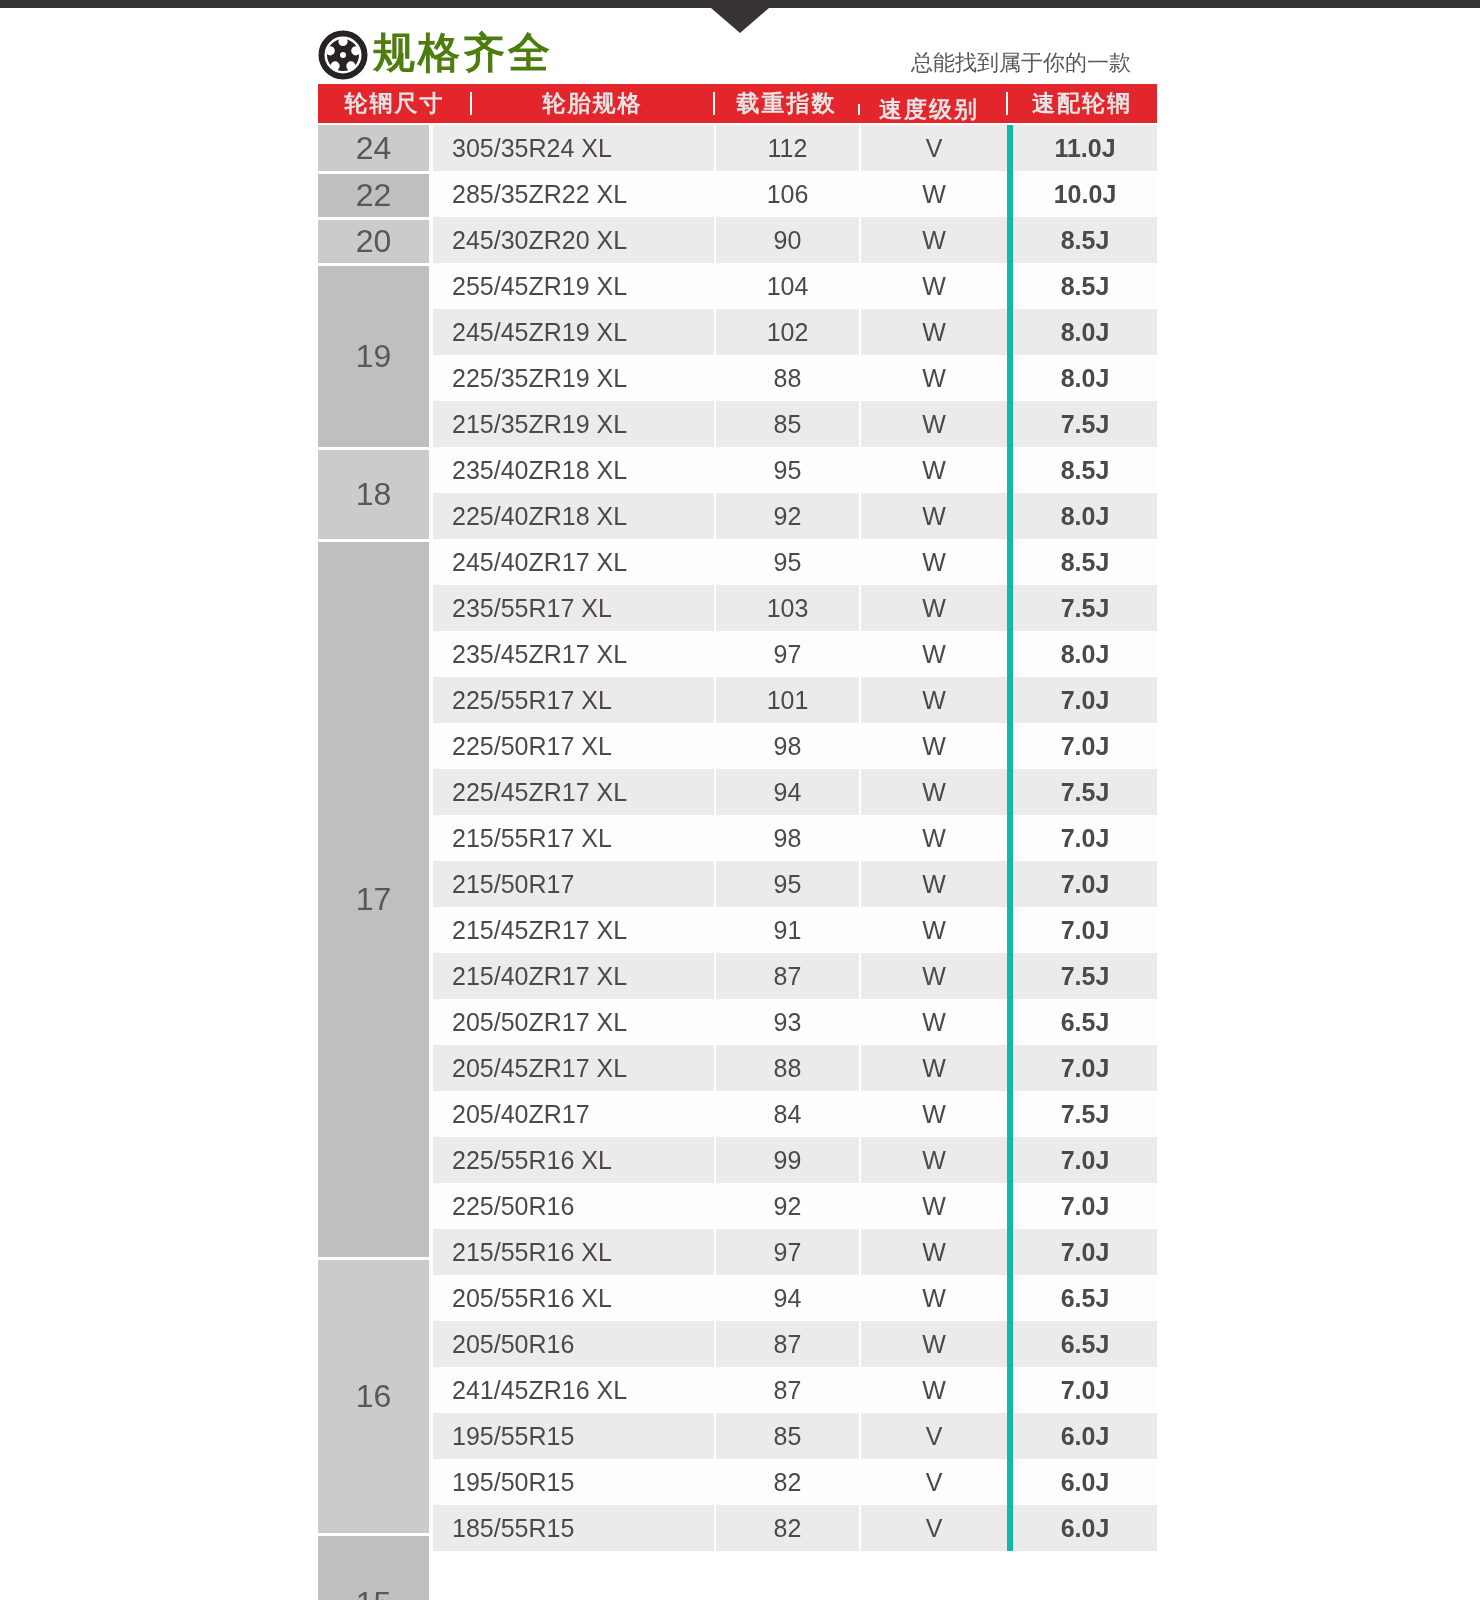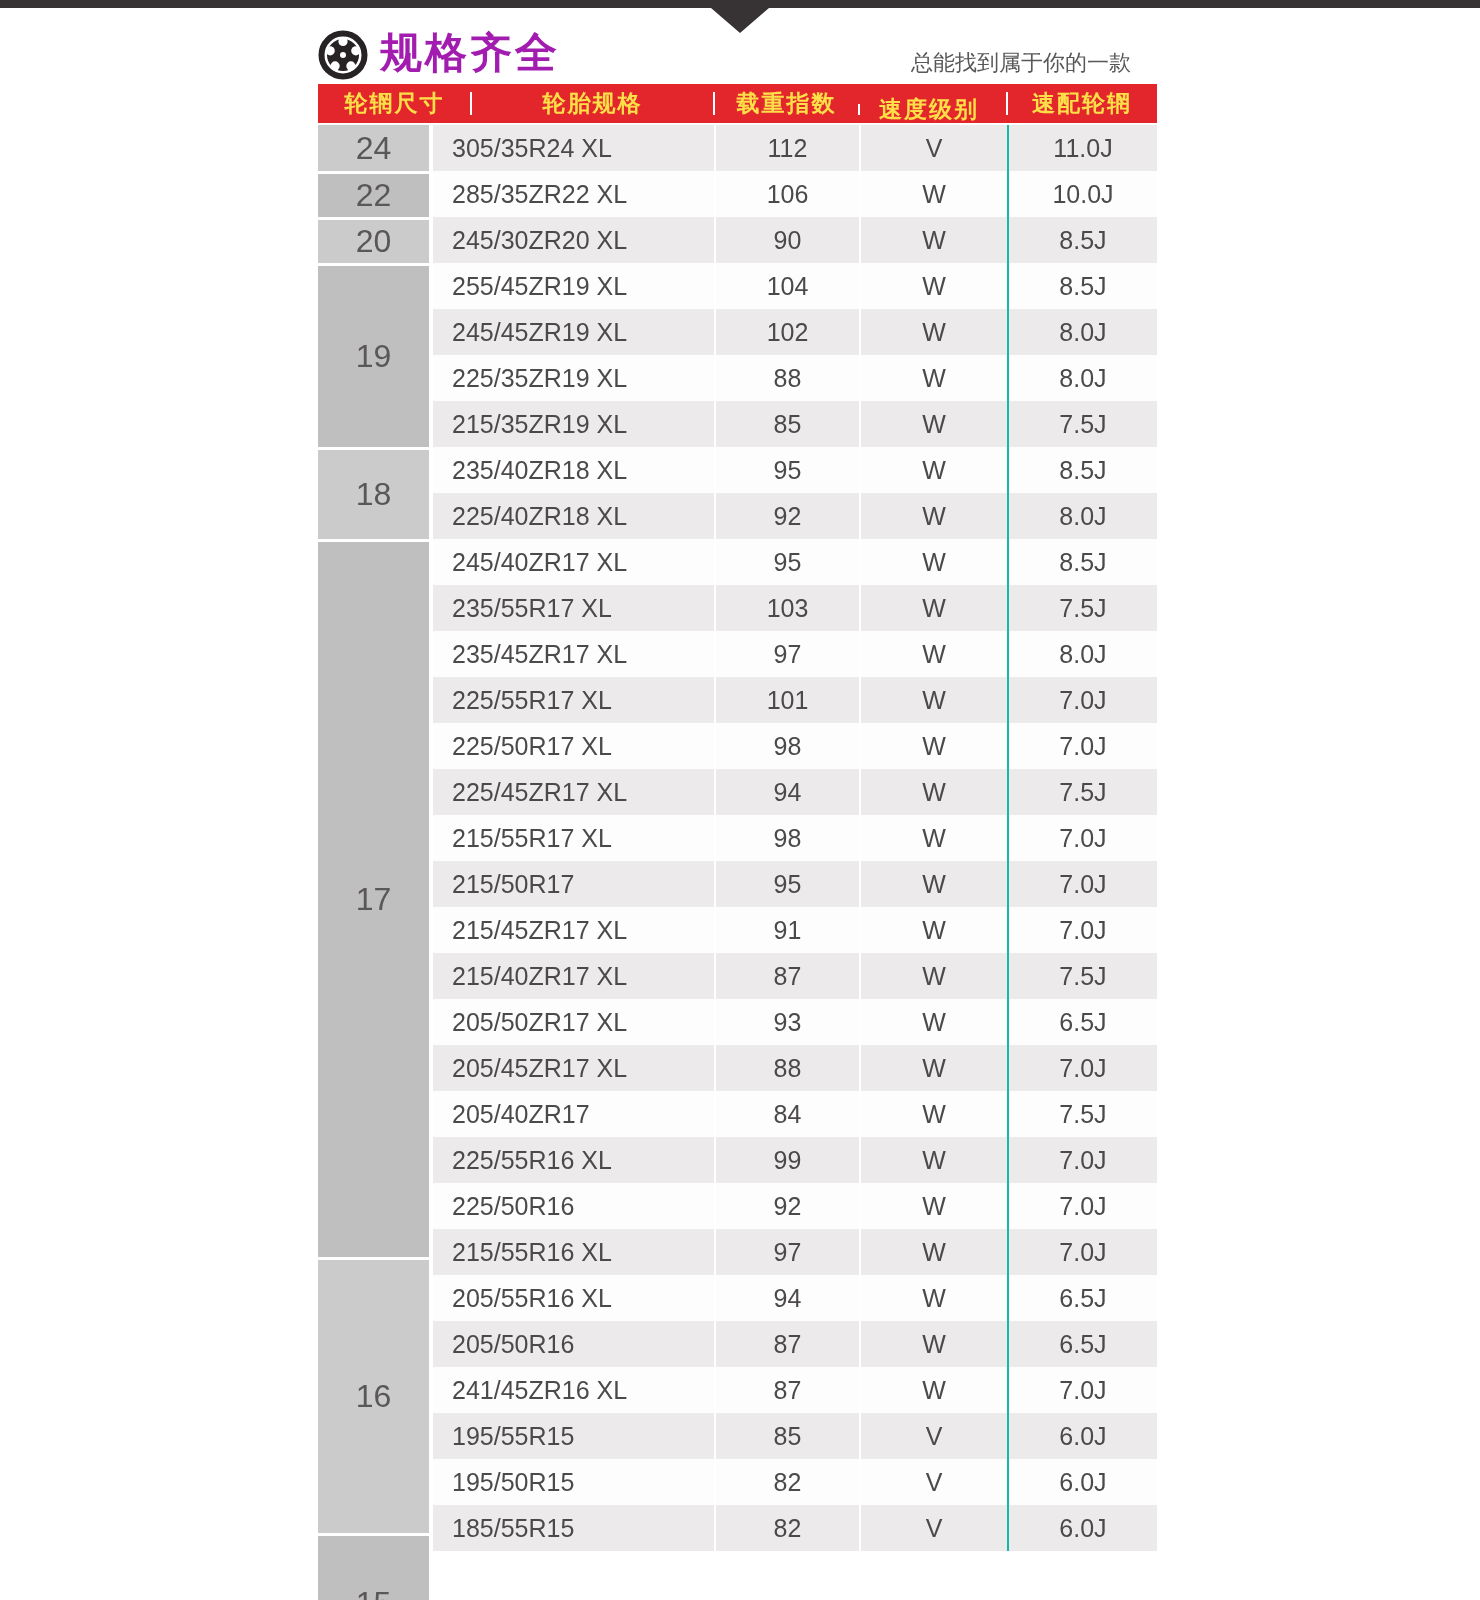--- a/index.html
+++ b/index.html
@@ -14,8 +14,8 @@
   
   .titlebar{position:absolute;left:318px;top:26px;width:839px;height:56px;}
   .wheel{position:absolute;left:0;top:4px;width:50px;height:50px;}
-  .page-title{position:absolute;left:62px;top:0px;font-size:42px;font-weight:bold;
-    color:#a21caf;letter-spacing:3px;line-height:54px;white-space:nowrap;}
+  .page-title{position:absolute;left:55px;top:0px;font-size:42px;font-weight:bold;
+    color:#4d7c0f;letter-spacing:3px;line-height:54px;white-space:nowrap;}
   .subtitle{position:absolute;right:26px;bottom:4px;font-size:22px;color:#595757;white-space:nowrap;}
   
   .spec-table{position:absolute;left:318px;top:84px;width:839px;}

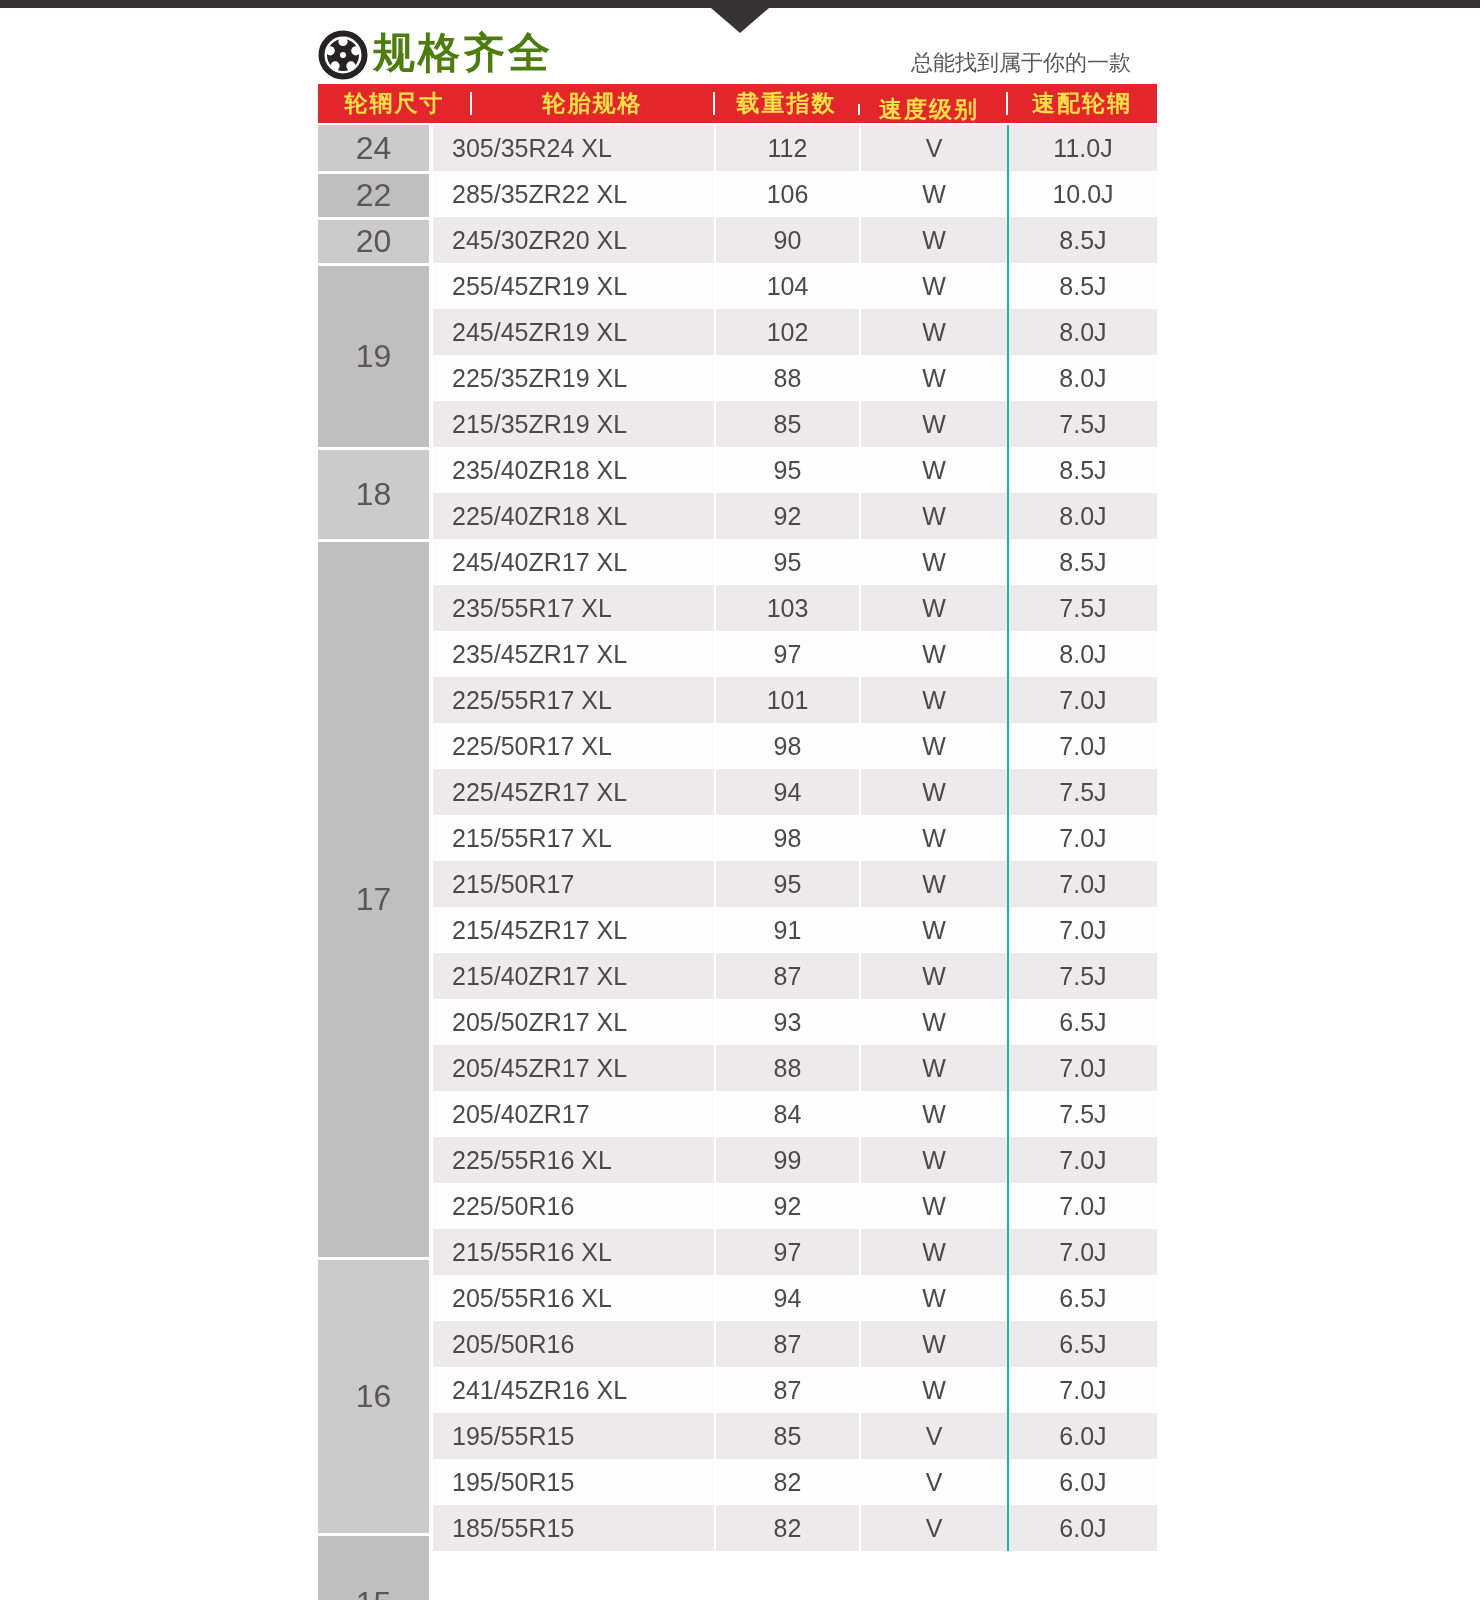--- a/index.html
+++ b/index.html
@@ -21,7 +21,7 @@
   .spec-table{position:absolute;left:318px;top:84px;width:839px;}
   .thead{display:flex;height:39px;background:#e2262c;margin-bottom:2px;}
   .hcell{position:relative;display:flex;align-items:center;justify-content:center;
-    color:#fde047;font-size:23px;font-weight:bold;letter-spacing:2px;box-sizing:border-box;}
+    color:#e5e5e5;font-size:23px;font-weight:bold;letter-spacing:2px;box-sizing:border-box;}
   .hcell.c1{width:153px;}.hcell.c2{width:243px;}.hcell.c3{width:145px;}
   .hcell.c4{width:140px;margin-top:12px;}.hcell.c5{width:150px;margin-left:8px;}
   .hcell + .hcell::before{content:"";position:absolute;left:-1px;top:8px;bottom:8px;width:2px;background:#ffffff;}

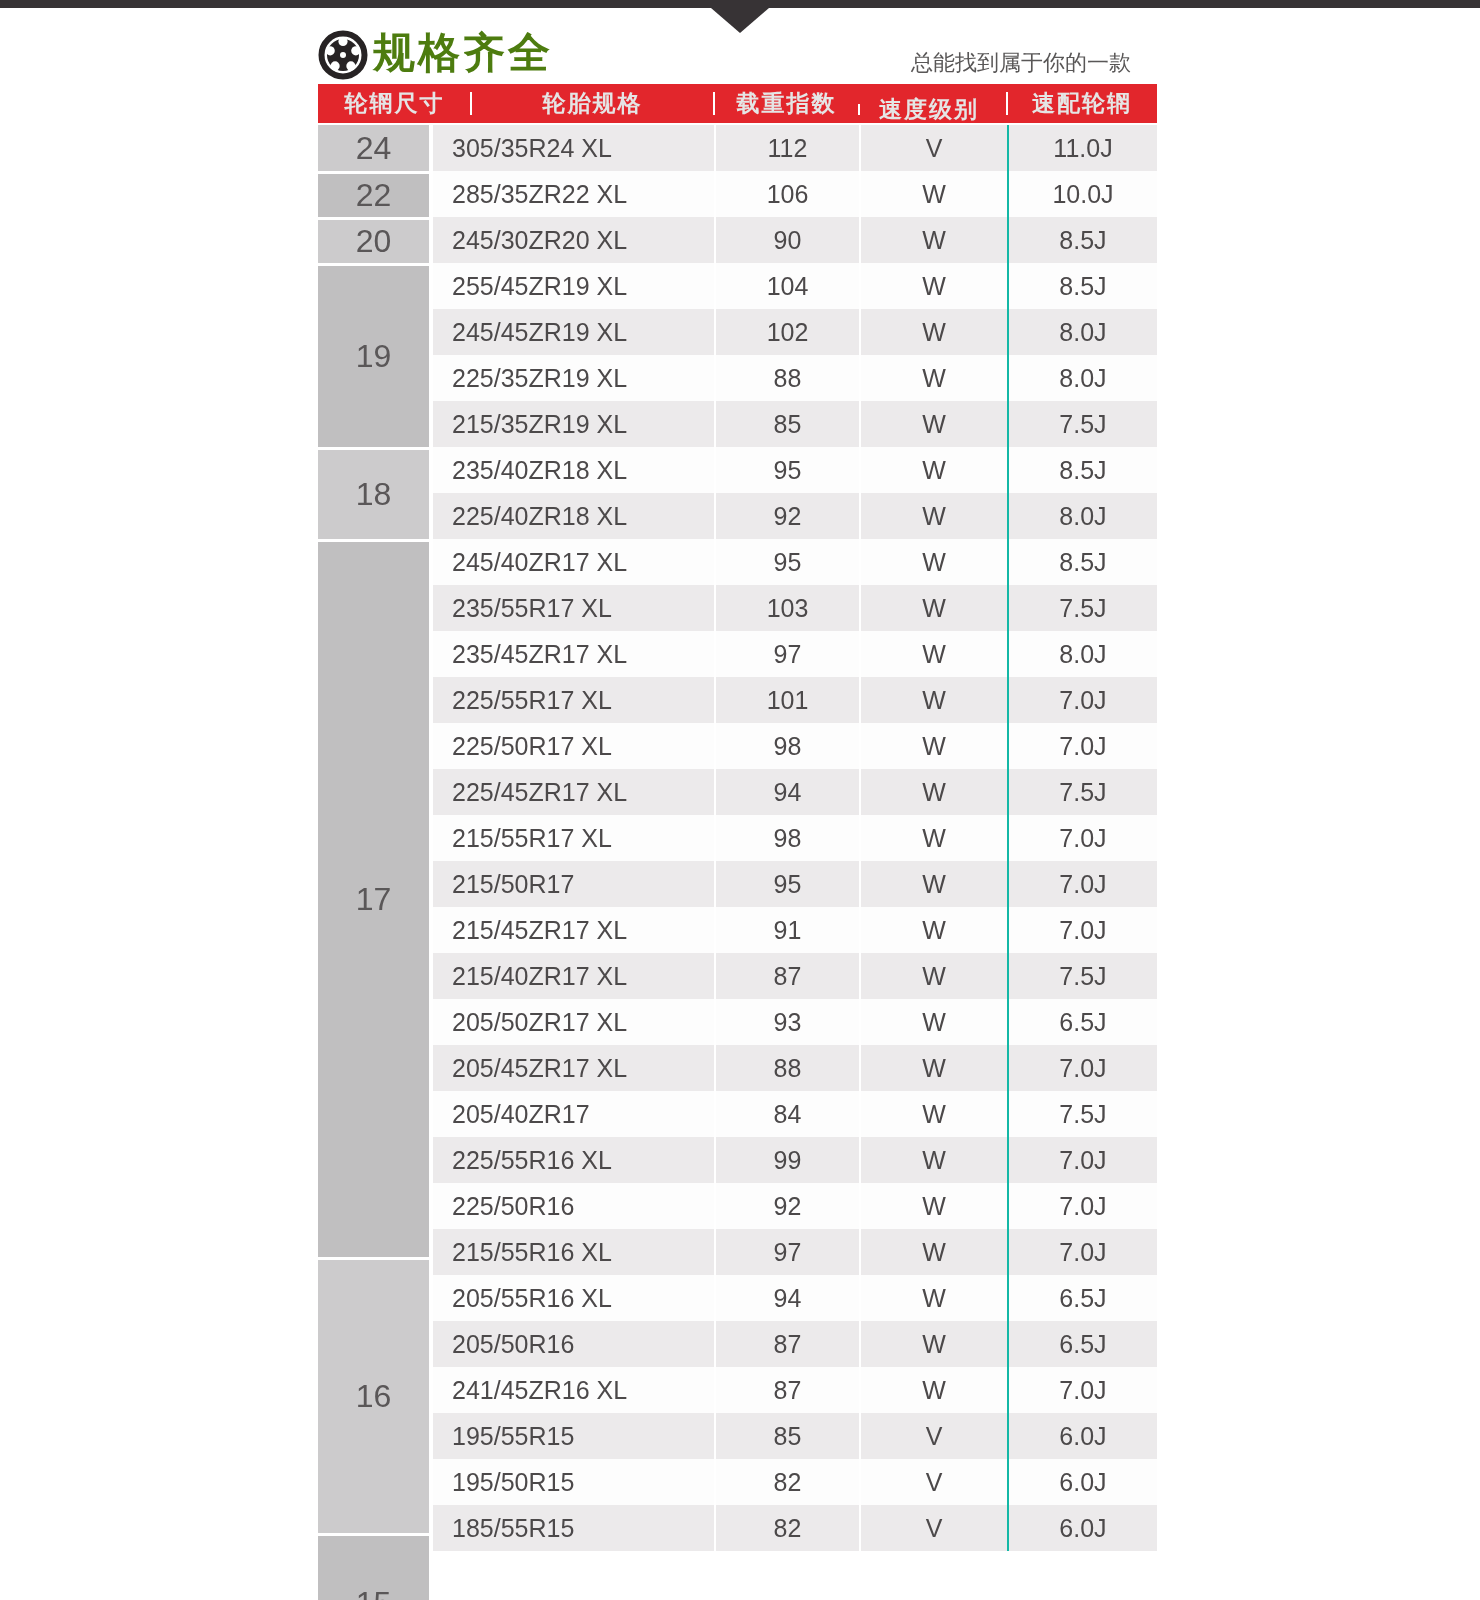--- a/index.html
+++ b/index.html
@@ -41,7 +41,7 @@
   .cell.spec{width:281px;justify-content:flex-start;padding-left:19px;}
   .cell.load{width:145px;border-left:2px solid #ffffff;}
   .cell.speed{width:148px;border-left:2px solid #ffffff;}
-  .cell.rim{width:150px;border-left:2px solid #14b8a6;}
+  .cell.rim{width:150px;border-left:6px solid #14b8a6;font-weight:bold;}
 </style>
 </head>
 <body>

